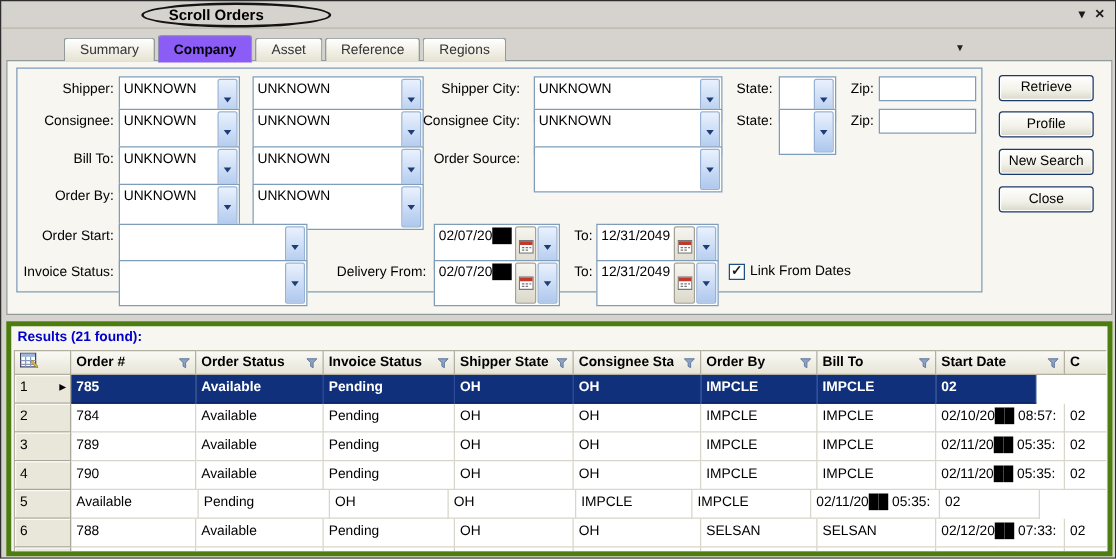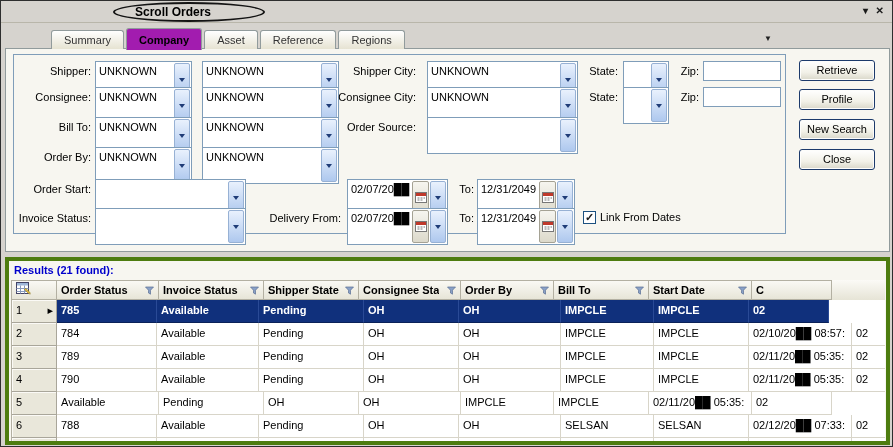--- a/index.html
+++ b/index.html
@@ -23,7 +23,7 @@
   .tab { height:19px; padding:3px 12px 0 12px; margin-right:2px; white-space:nowrap;
          background:linear-gradient(#ffffff,#e6e3d2); border:1px solid #919b9c; border-bottom:none;
          border-radius:3px 3px 0 0; color:#333; }
-  .tab.active { height:22px; margin-bottom:-1px; padding-top:5px; background:#a21caf; font-weight:bold; color:#000; }
+  .tab.active { height:22px; margin-bottom:-1px; padding-top:5px; background:#8b5cf6; font-weight:bold; color:#000; }
   .tab-overflow { position:absolute; left:763px; top:33px; font-size:8px; color:#222; z-index:3; }
 
   

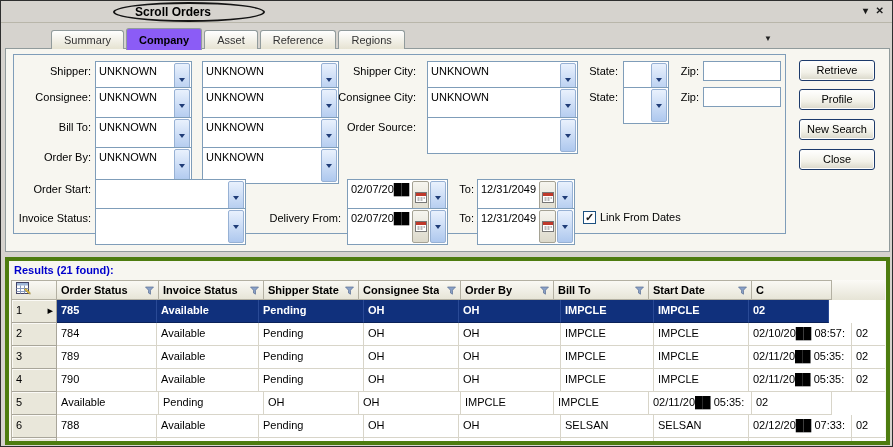--- a/index.html
+++ b/index.html
@@ -285,6 +285,14 @@
               </svg>
           </span>
         </div>
+        <div class="hcell w1">
+          <span class="lbl">Order #</span>
+          <span class="funnel">
+              <svg width="9" height="9" viewBox="0 0 9 9">
+                <path d="M0.5 1 h8 l-3 3.2 v4 l-2 -1.2 v-2.8 z" fill="#8aa2c8" stroke="#5a6f94" stroke-width="0.7"></path>
+              </svg>
+            </span>
+        </div>
         <div class="hcell w2">
           <span class="lbl">Order Status</span>
           <span class="funnel">

